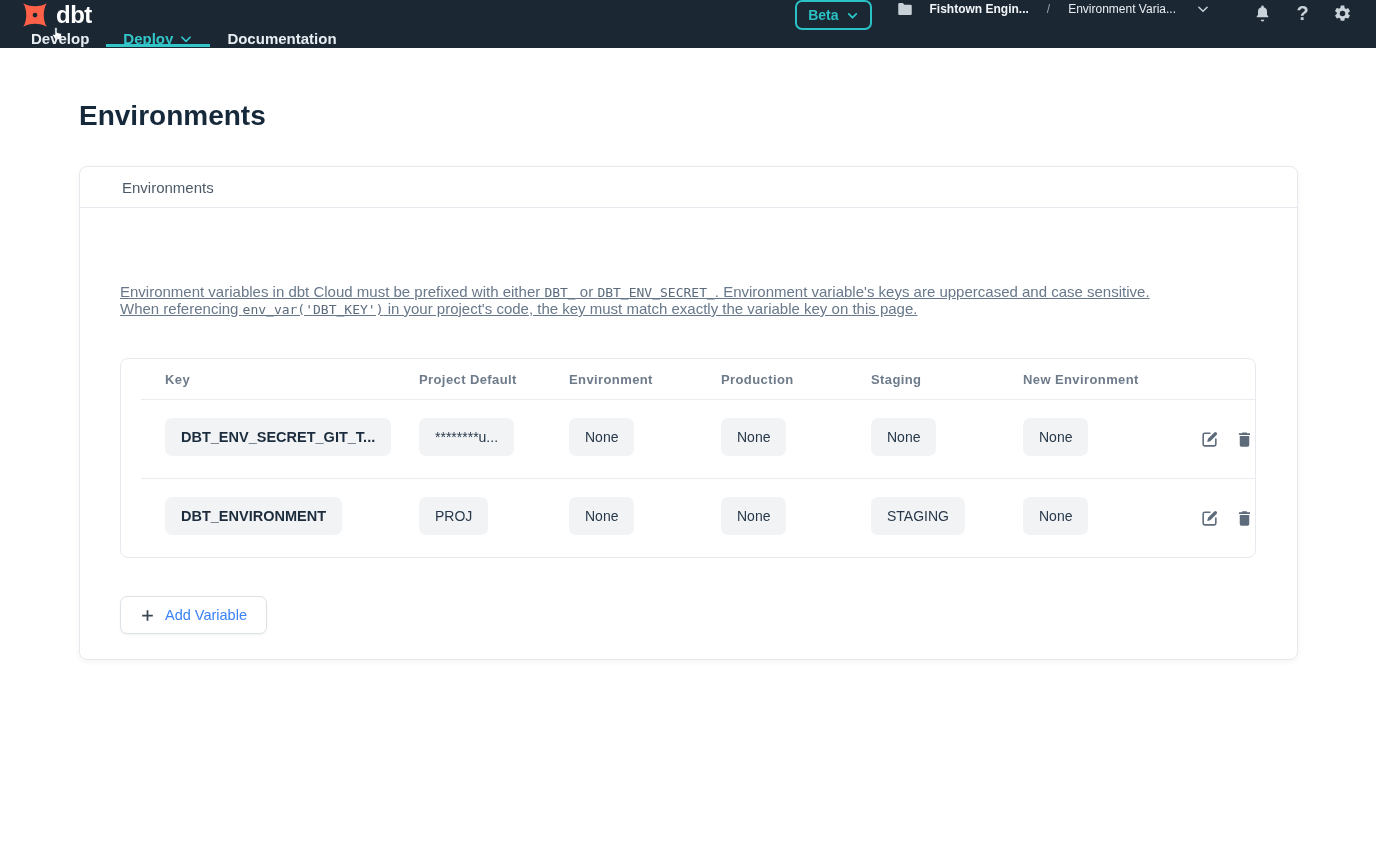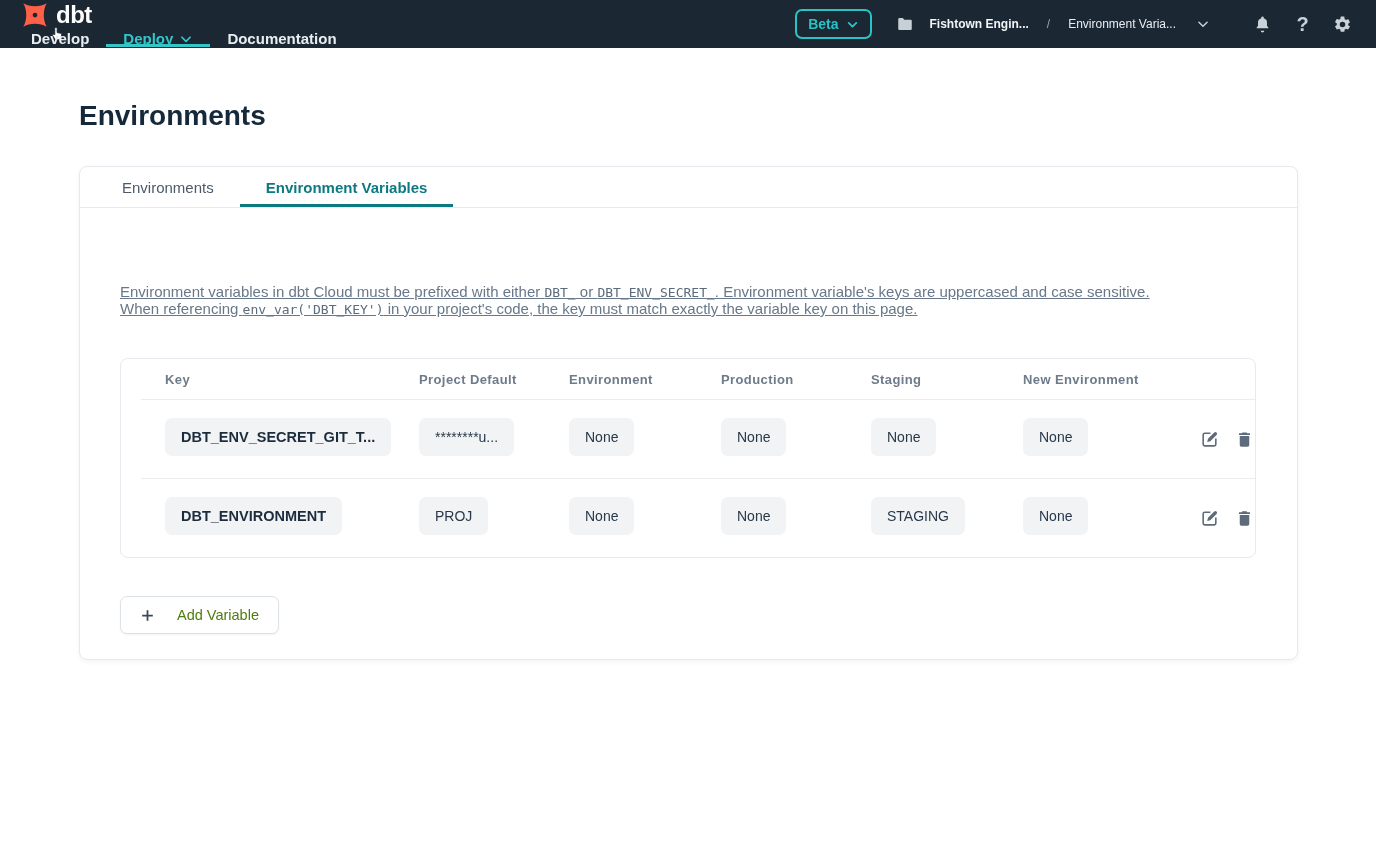--- a/index.html
+++ b/index.html
@@ -23,7 +23,7 @@
   .nav-item.active { color: #33c6c9; box-shadow: inset 0 -3px 0 #33c6c9; }
   .nav-item .chev { width: 14px; height: 14px; }
 
-  .nav-right { display: flex; align-items: center; gap: 0; padding-right: 20px; }
+  .nav-right { display: flex; align-items: flex-start; gap: 0; padding-right: 20px; }
   .beta-badge {
     display: flex; align-items: center; gap: 7px; border: 2px solid #2ac2c4; border-radius: 7px;
     color: #2ac2c4; font-size: 14px; font-weight: bold; padding: 5px 11px; margin-right: 24px; cursor: pointer;

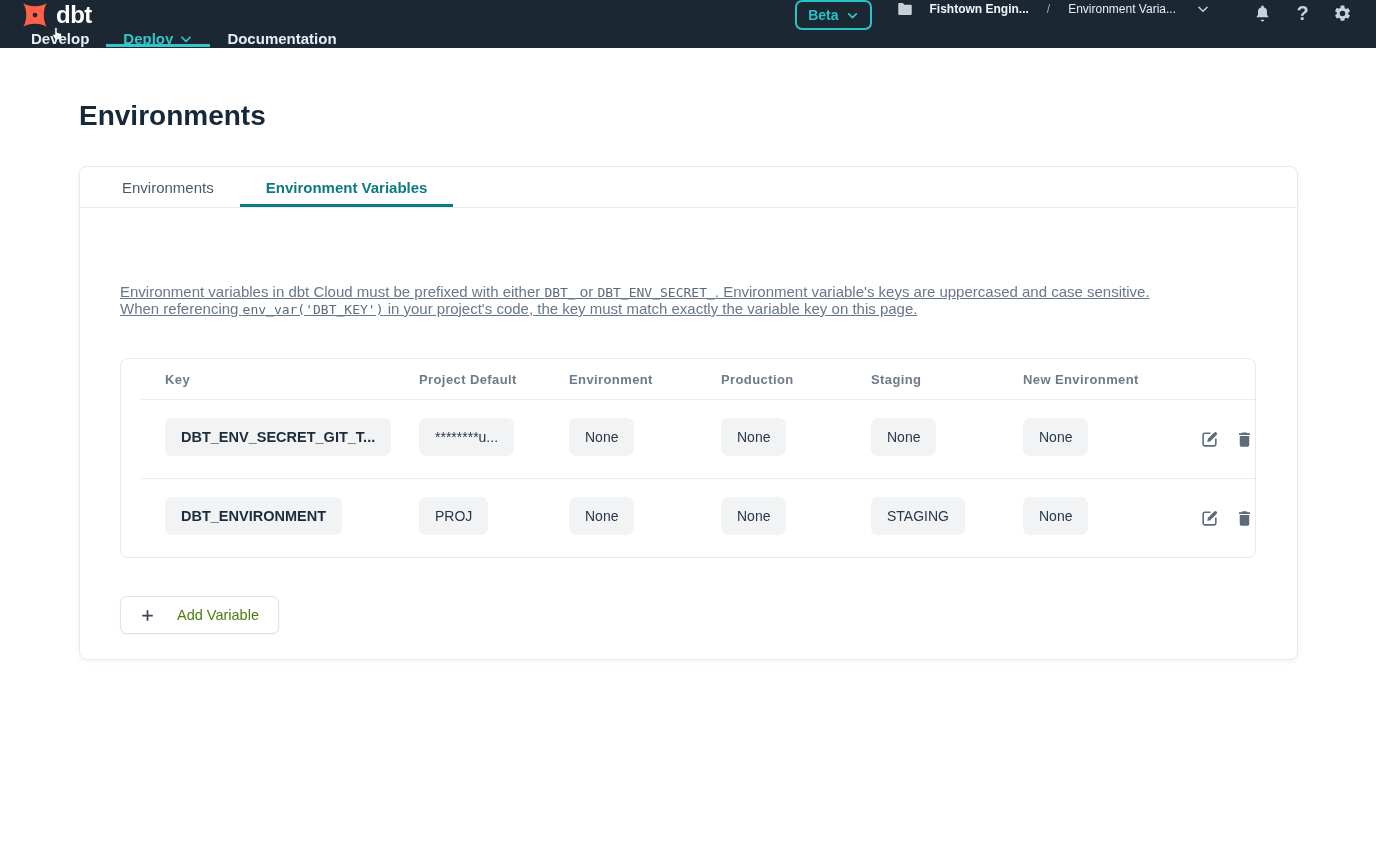--- a/index.html
+++ b/index.html
@@ -158,9 +158,6 @@
       <div class="tab">
         <span>Environments</span>
       </div>
-      <div class="tab active">
-        <span>Environment Variables</span>
-      </div>
     </div>
 
     <div class="card-body">

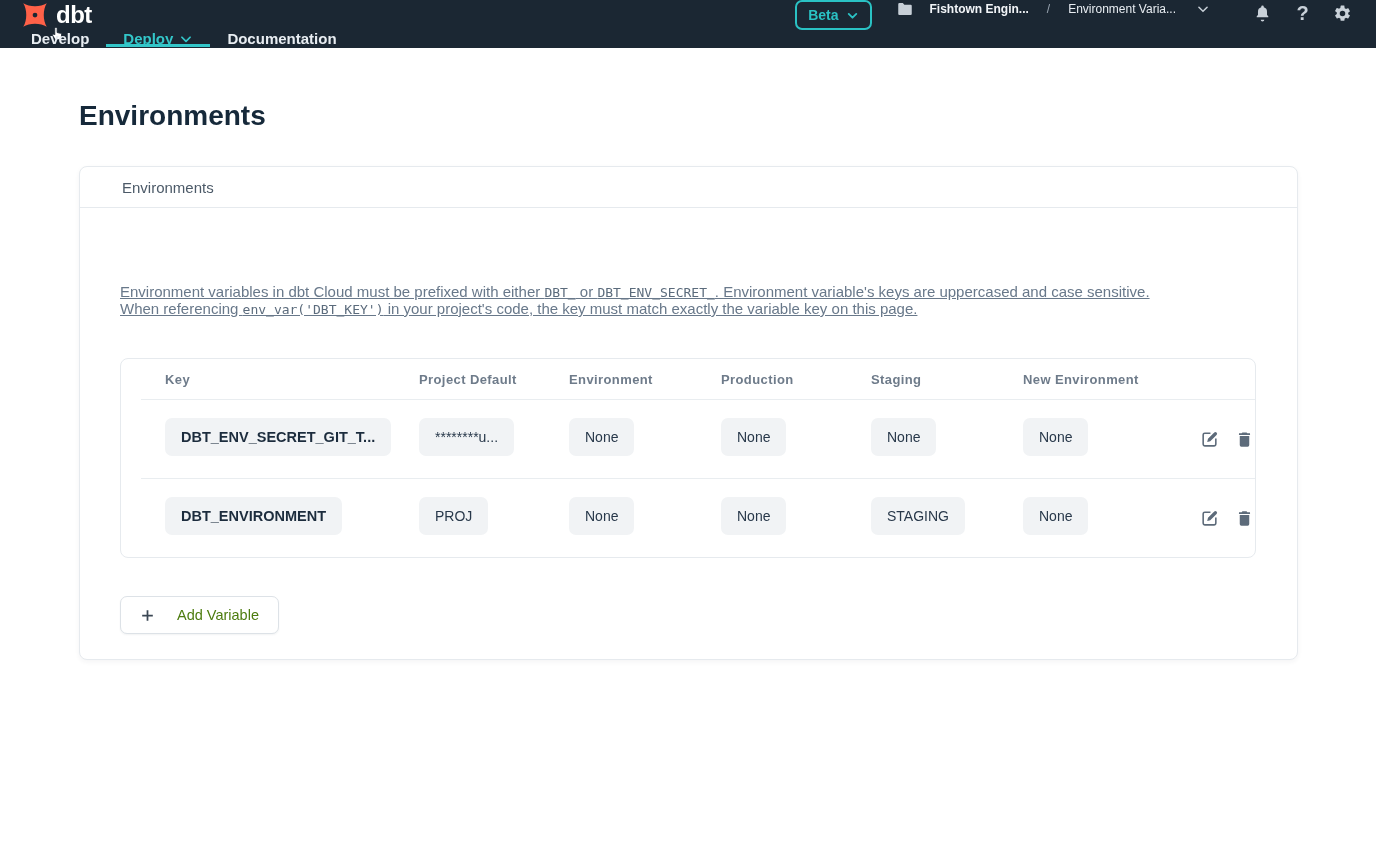--- a/index.html
+++ b/index.html
@@ -78,9 +78,9 @@
   .icon-btn svg { width: 19px; height: 19px; }
 
   .add-btn {
-    margin-top: 38px; display: inline-flex; align-items: center; gap: 22px;
+    margin-top: 38px; display: inline-flex; align-items: center; gap: 10px;
     background: #ffffff; border: 1px solid #dde2e7; border-radius: 7px;
-    padding: 10px 19px; font-size: 14.5px; color: #4d7c0f; cursor: pointer;
+    padding: 10px 19px; font-size: 14.5px; color: #3b82f6; cursor: pointer;
     box-shadow: 0 1px 2px rgba(30,45,62,0.06); font-family: "Liberation Sans", sans-serif;
   }
   .add-btn .plus { width: 15px; height: 15px; color: #3b4754; }

